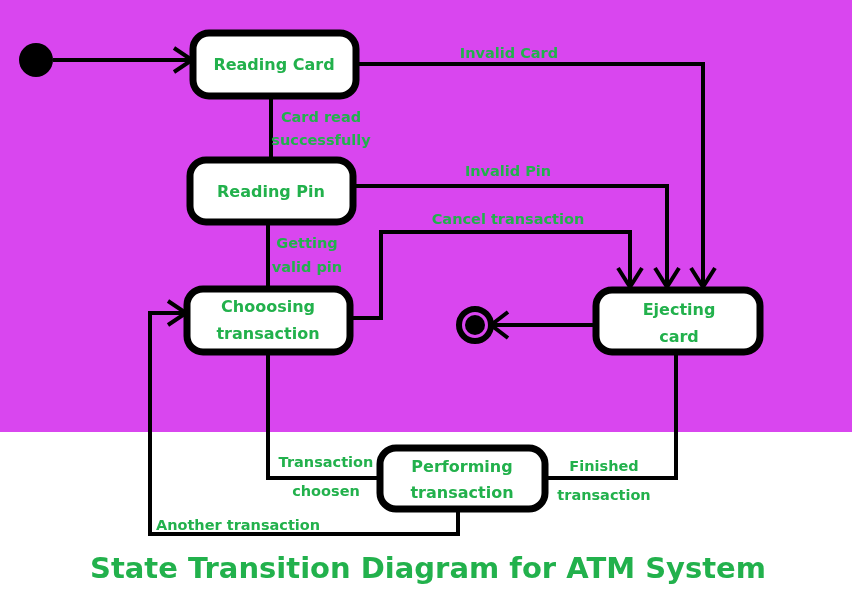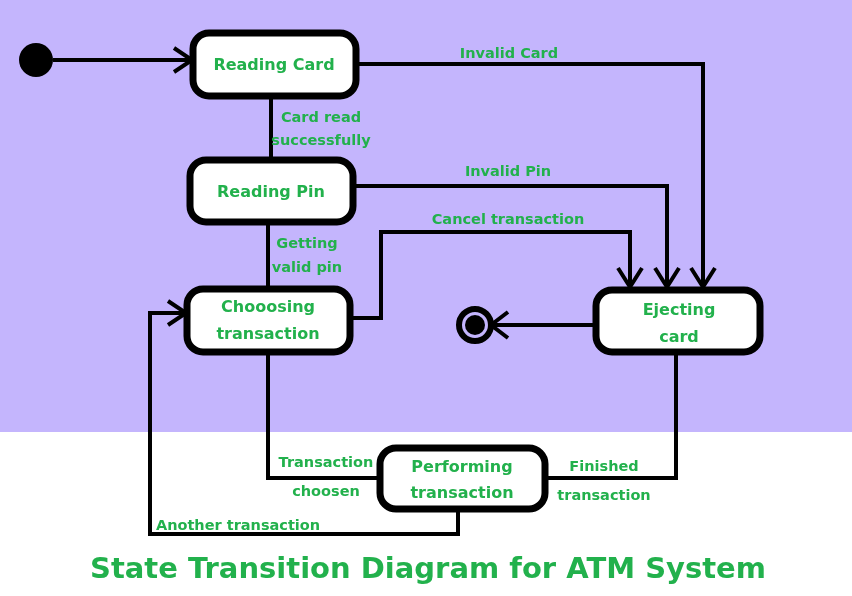--- a/index.html
+++ b/index.html
@@ -17,7 +17,7 @@
     position: relative;
     width: 852px;
     height: 432px;
-    background: #c4b5fd;
+    background: #d946ef;
   }
   svg#atm-diagram {
     display: block;

